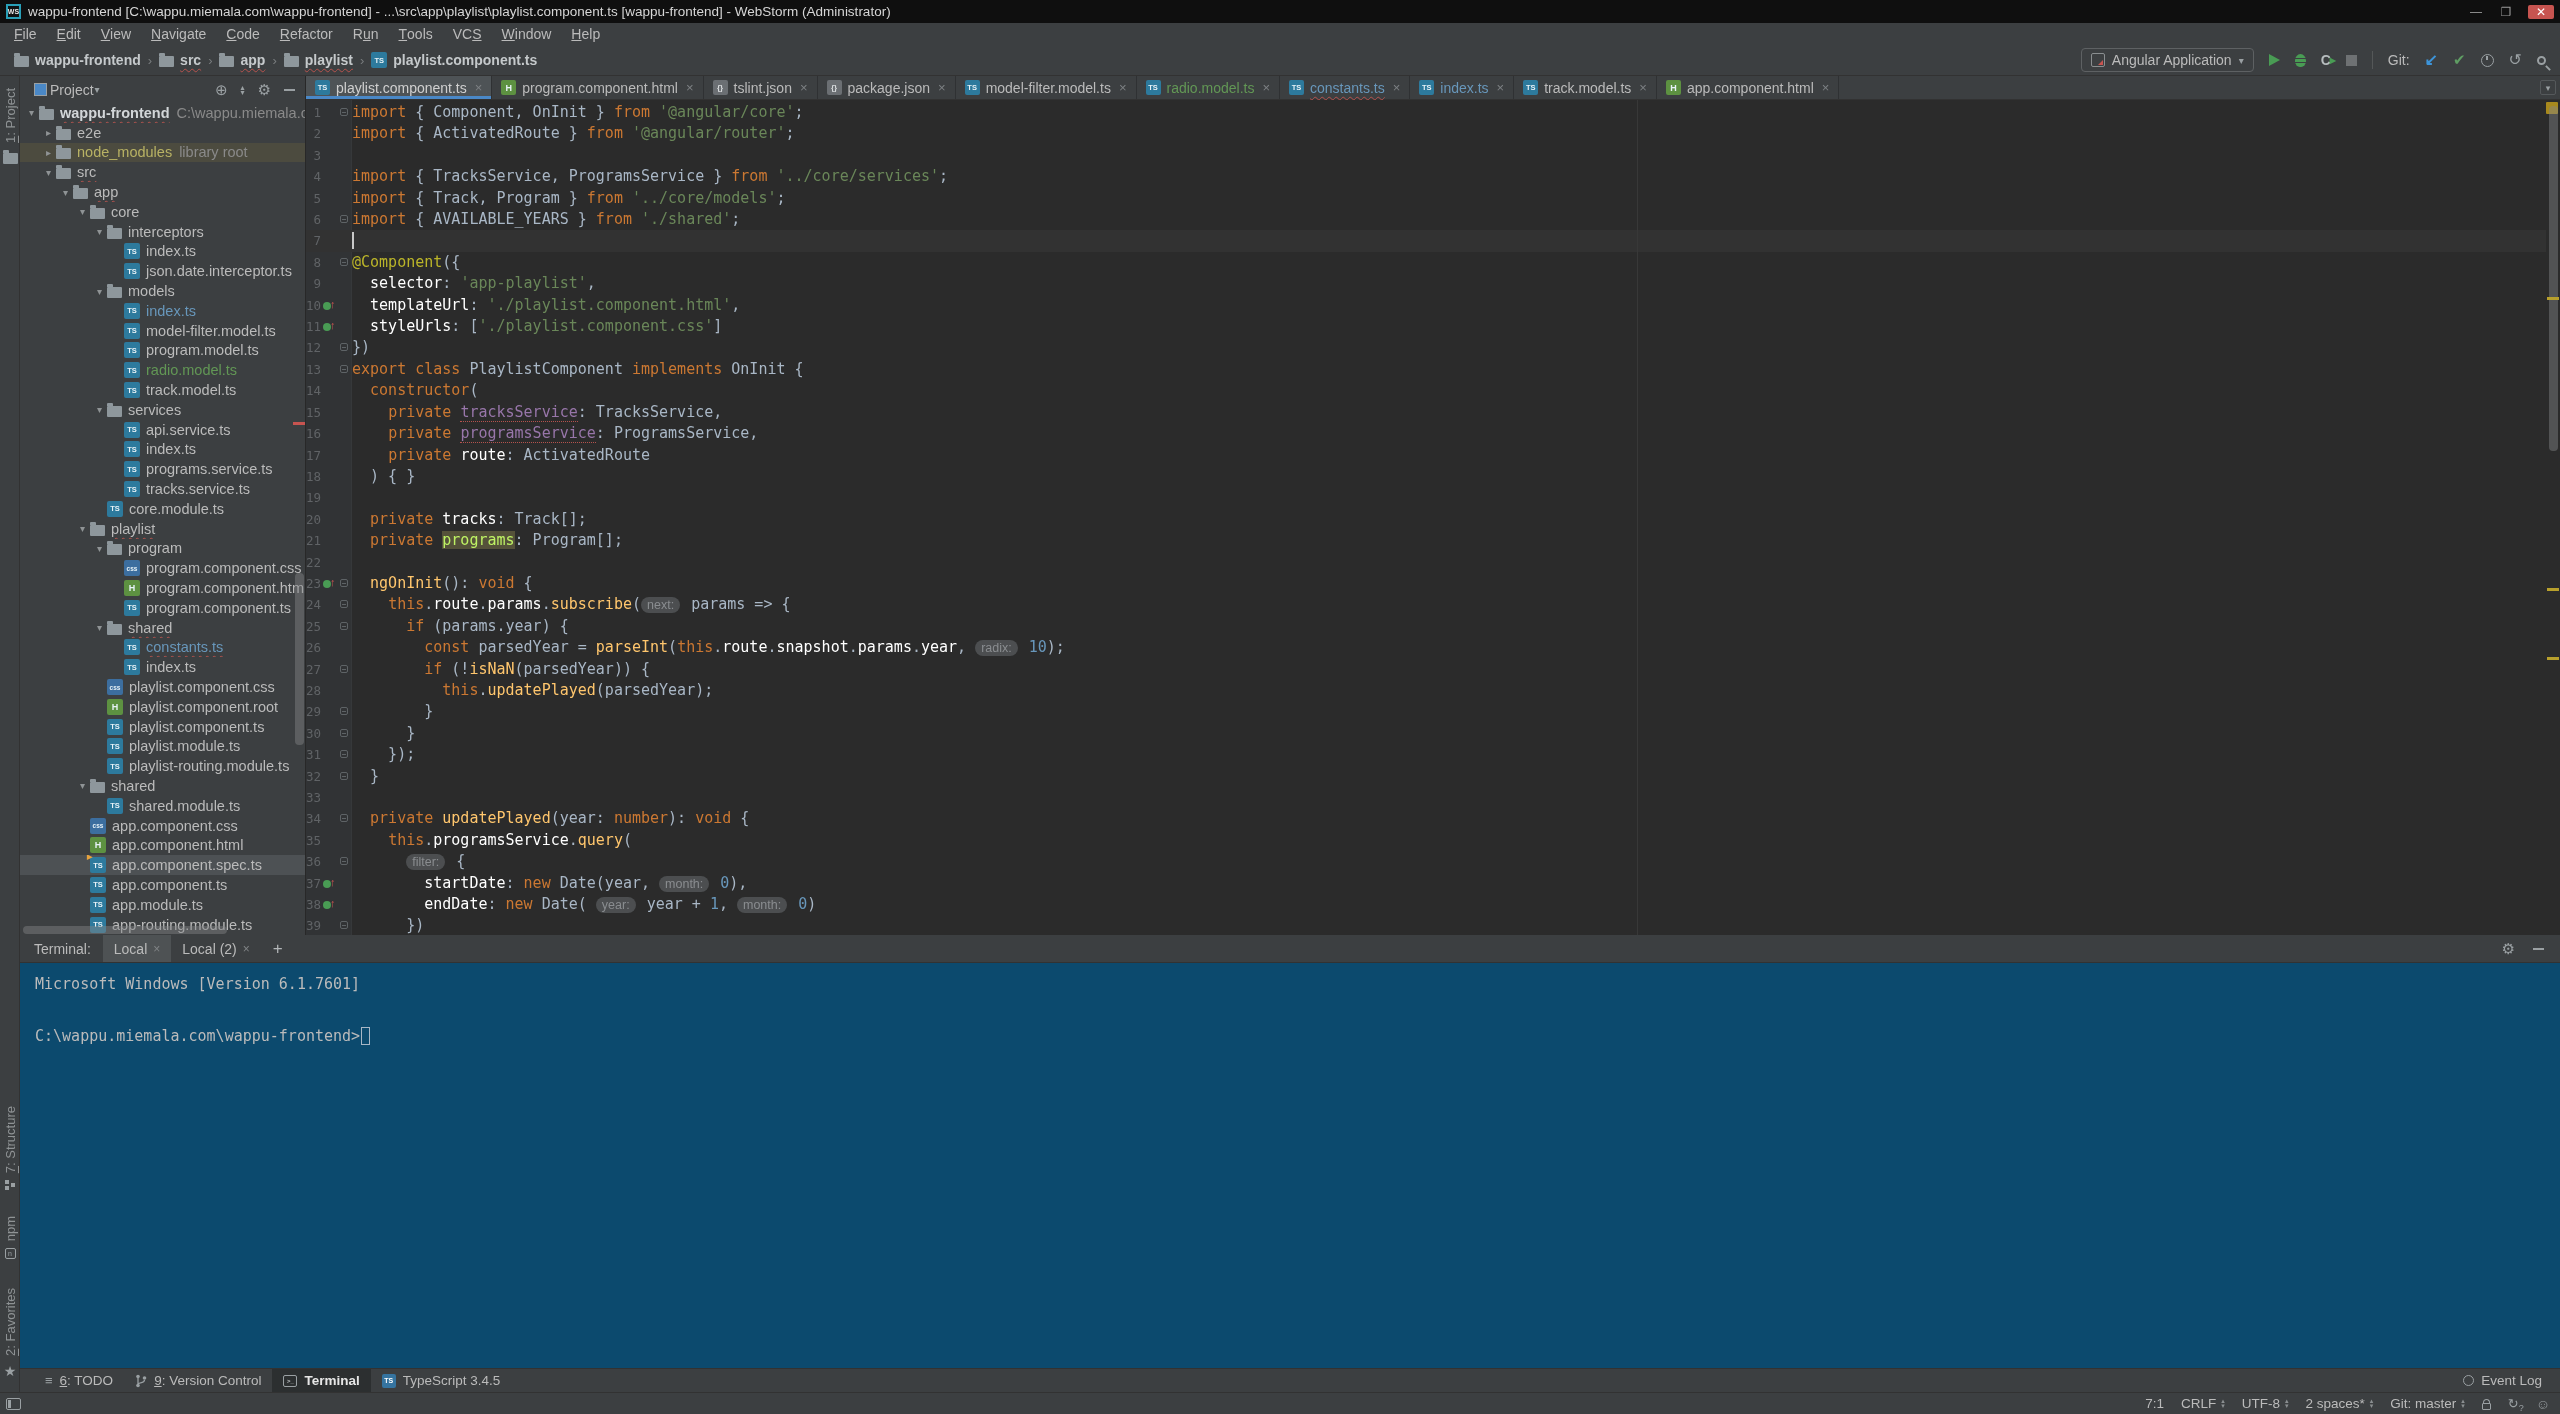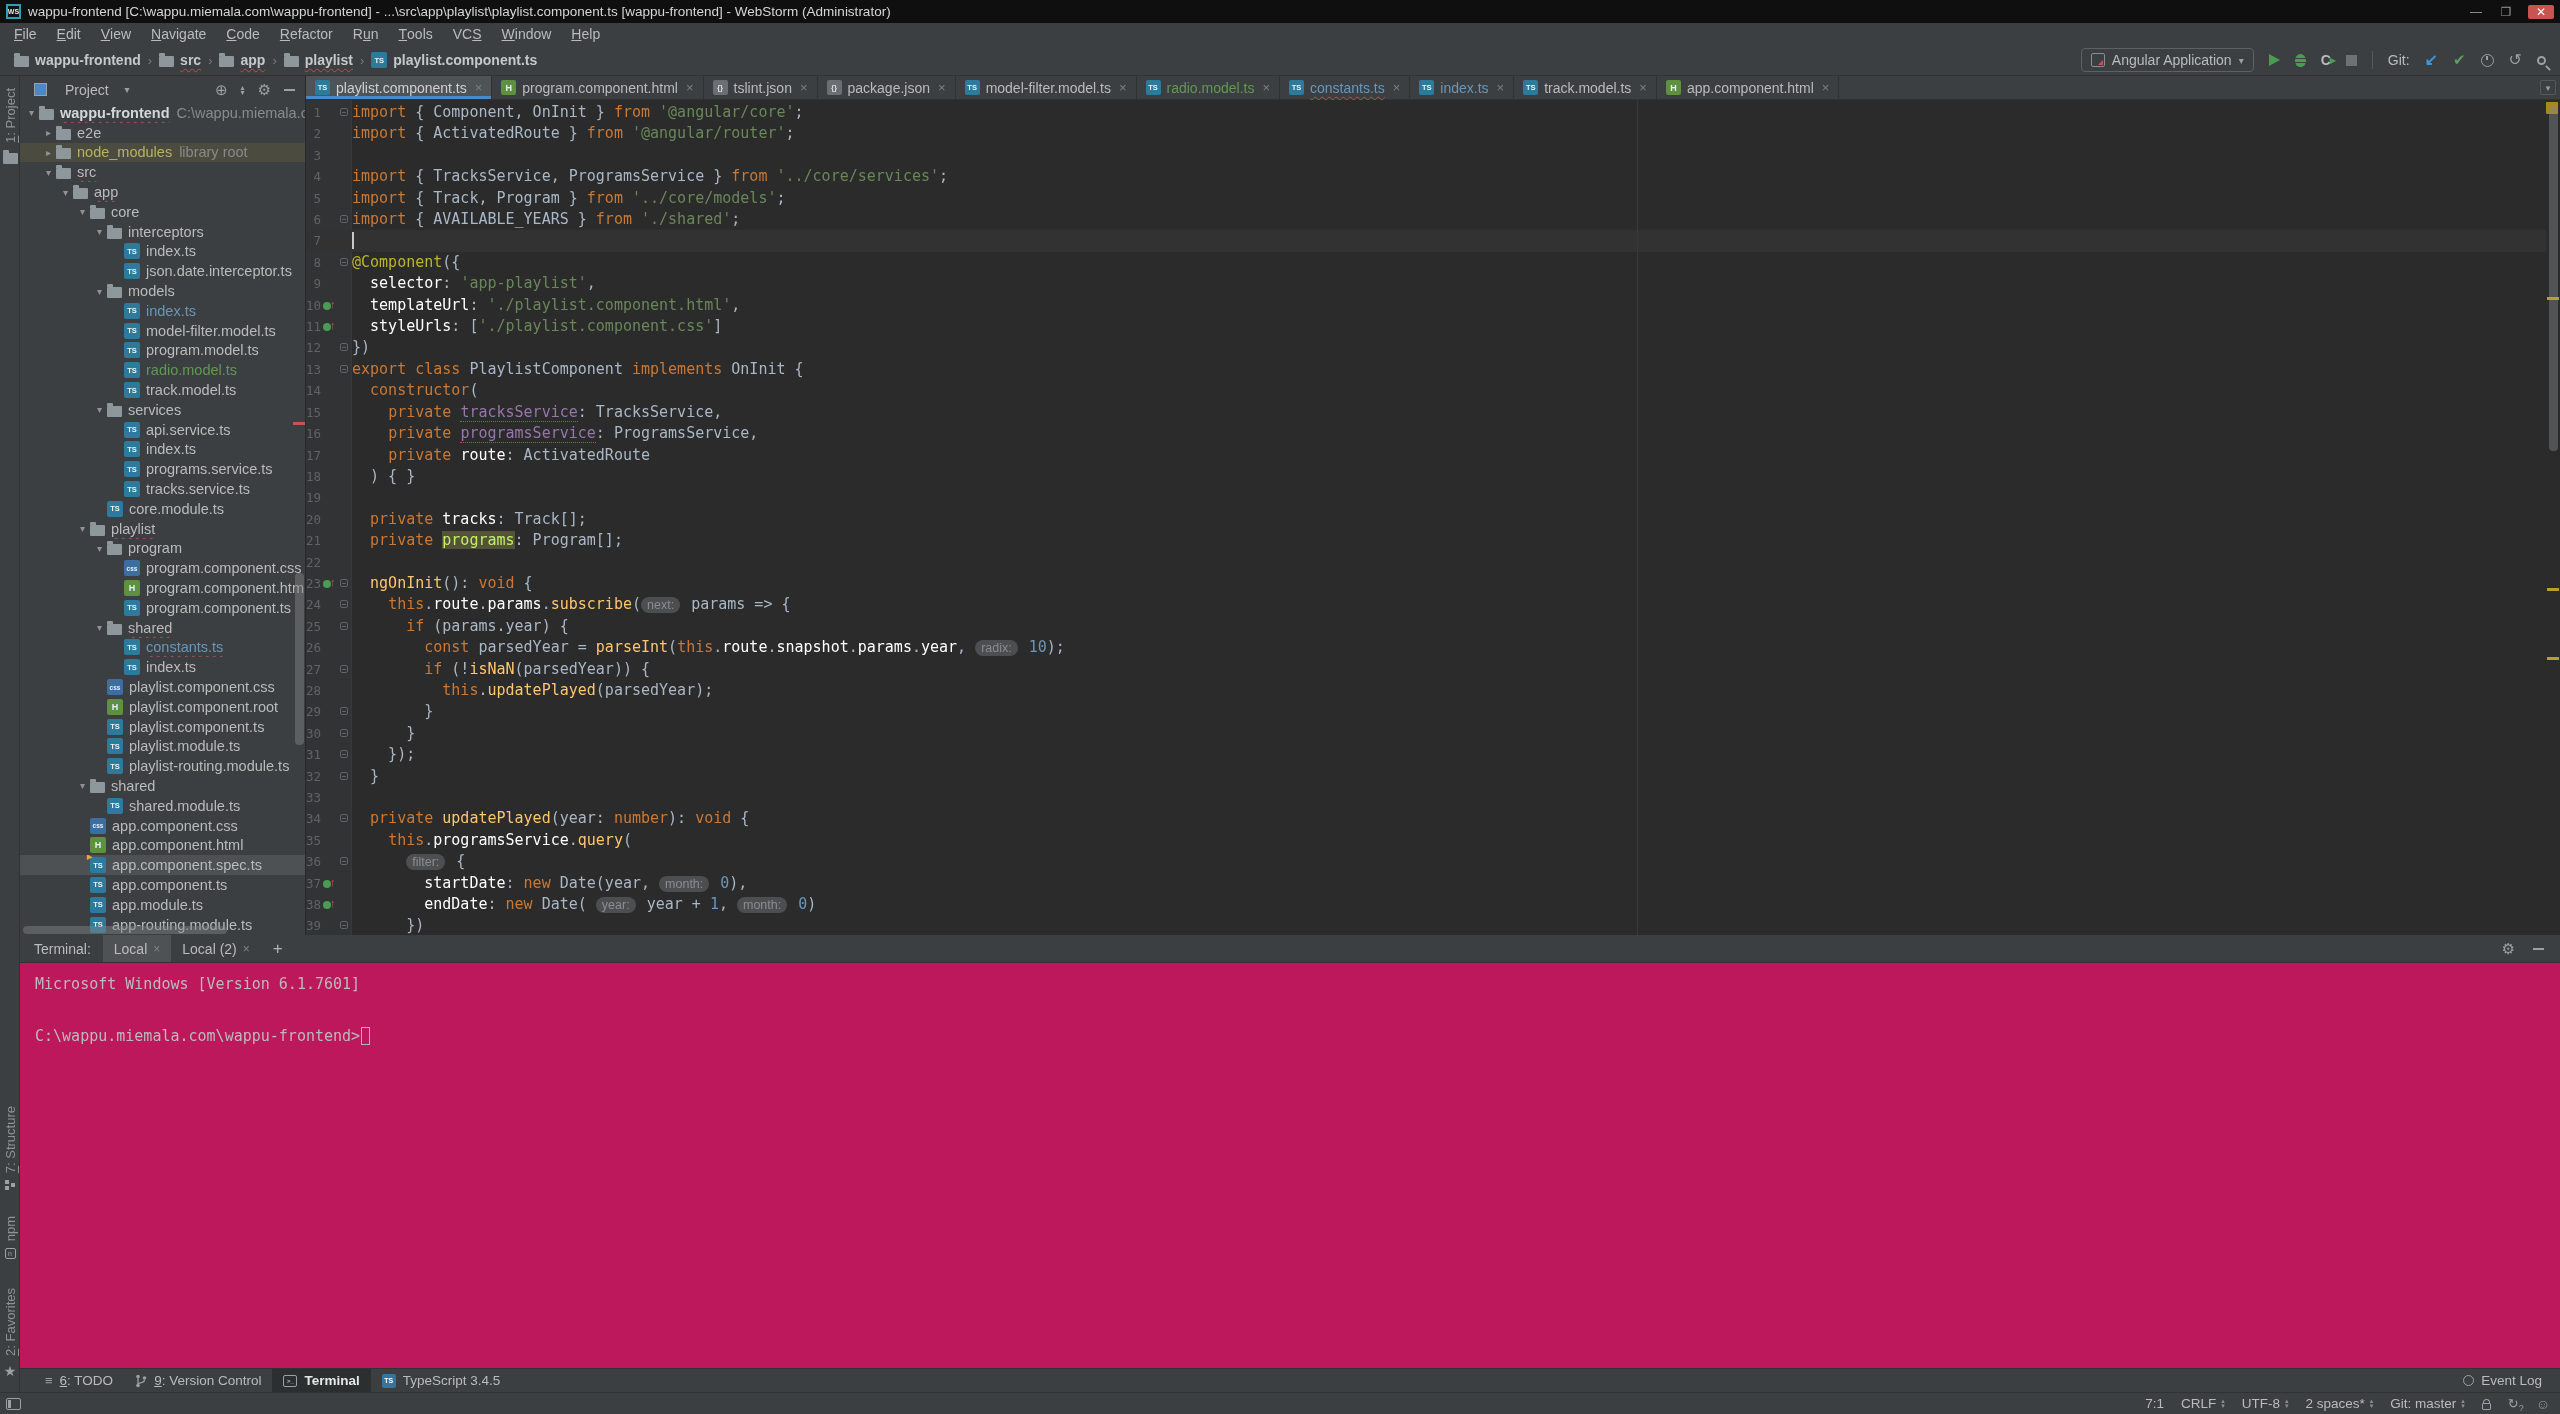--- a/index.html
+++ b/index.html
@@ -91,7 +91,7 @@
   
   .project { width:286px; flex:none; background:#3c3f41; border-right:1px solid #282828;
              display:flex; flex-direction:column; overflow:hidden; }
-  .proj-header { height:27px; display:flex; align-items:center; padding:0 10px 0 14px; flex:none; gap:16px; }
+  .proj-header { height:27px; display:flex; align-items:center; padding:0 10px 0 14px; flex:none; gap:1px; }
   .proj-title { color:#bbbbbb; font-size:14px; }
   .proj-sq { width:13px; height:13px; background:#4a88c7; border:1px solid #9aa0a3; margin-right:2px; }
   .proj-tools { margin-left:auto; display:flex; align-items:center; gap:13px; }

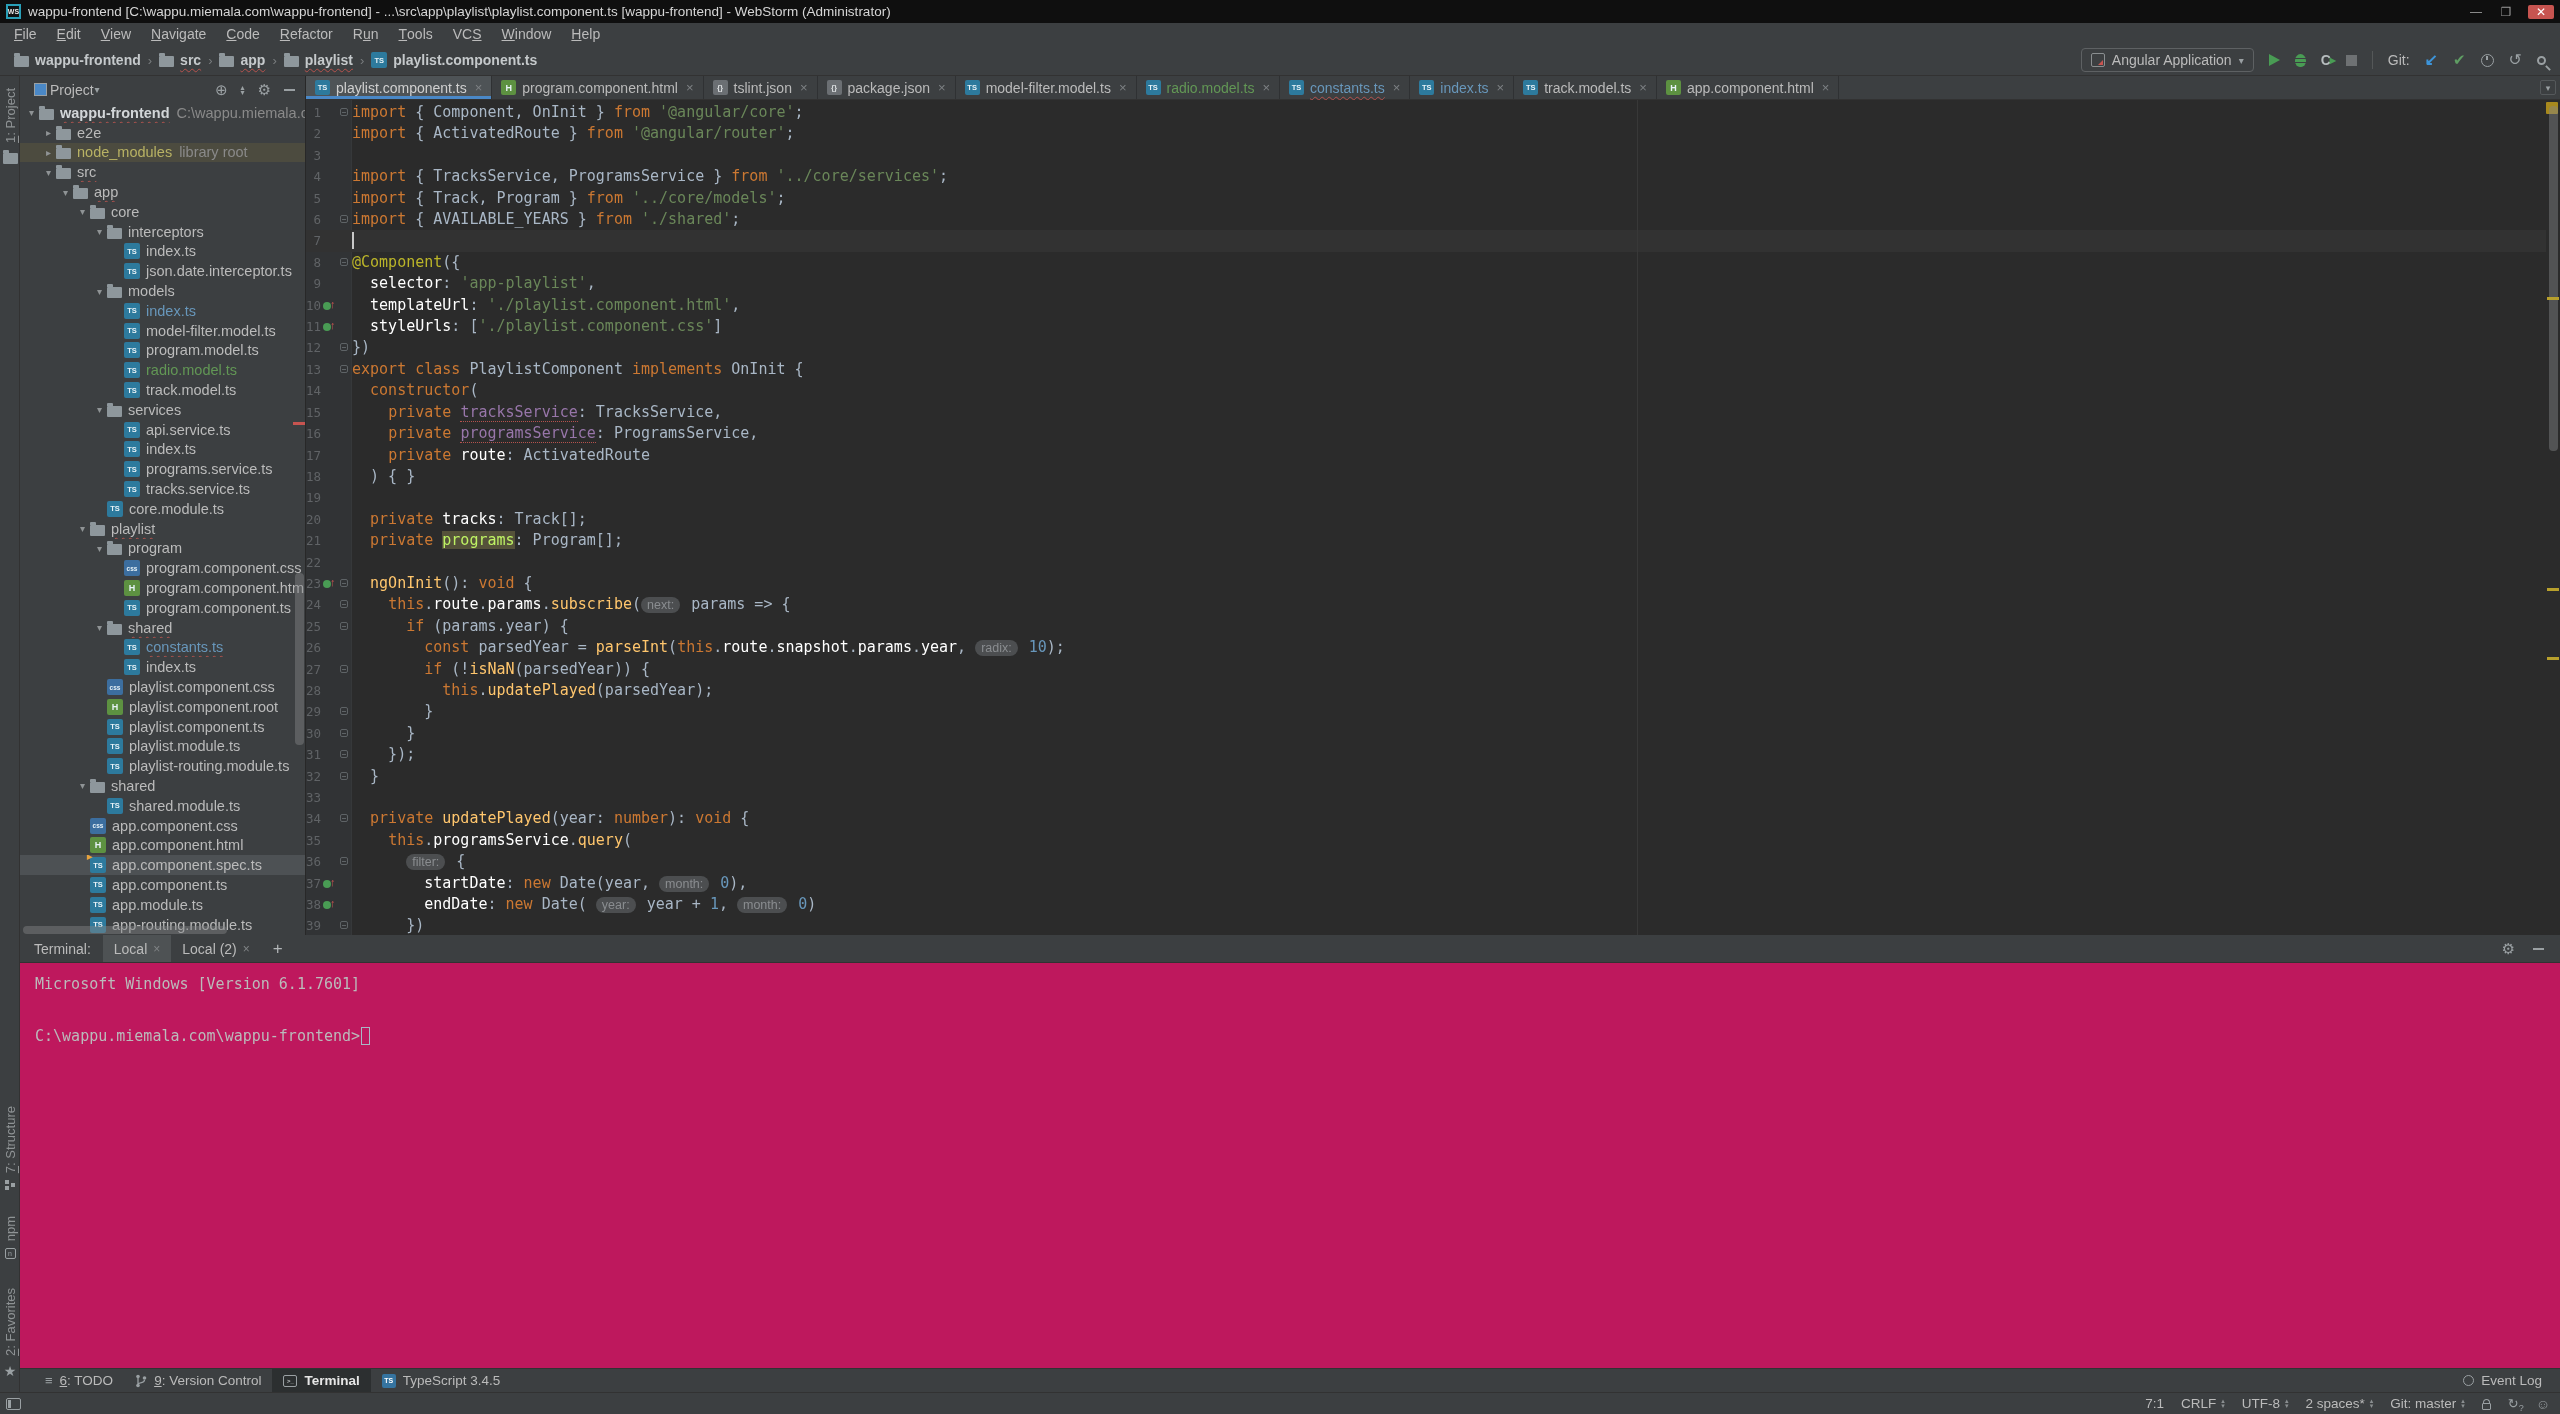--- a/index.html
+++ b/index.html
@@ -144,7 +144,7 @@
   .e-tick { position:absolute; right:1px; width:12px; height:3px; background:#b8a02c; }
 
   
-  .terminal { height:433px; flex:none; display:flex; flex-direction:column; background:#be185d; }
+  .terminal { height:433px; flex:none; display:flex; flex-direction:column; background:#0c4a6e; }
   .term-head { height:28px; flex:none; background:#3c3f41; border-bottom:1px solid #323232;
                display:flex; align-items:center; }
   .term-label { color:#bbbbbb; font-size:14px; padding:0 12px 0 14px; }

